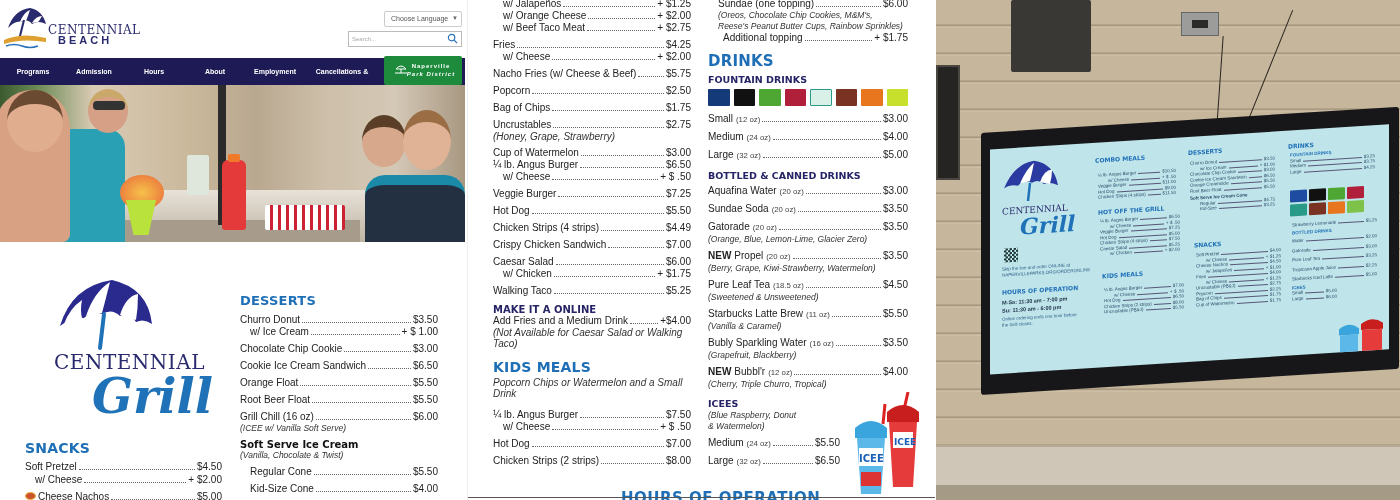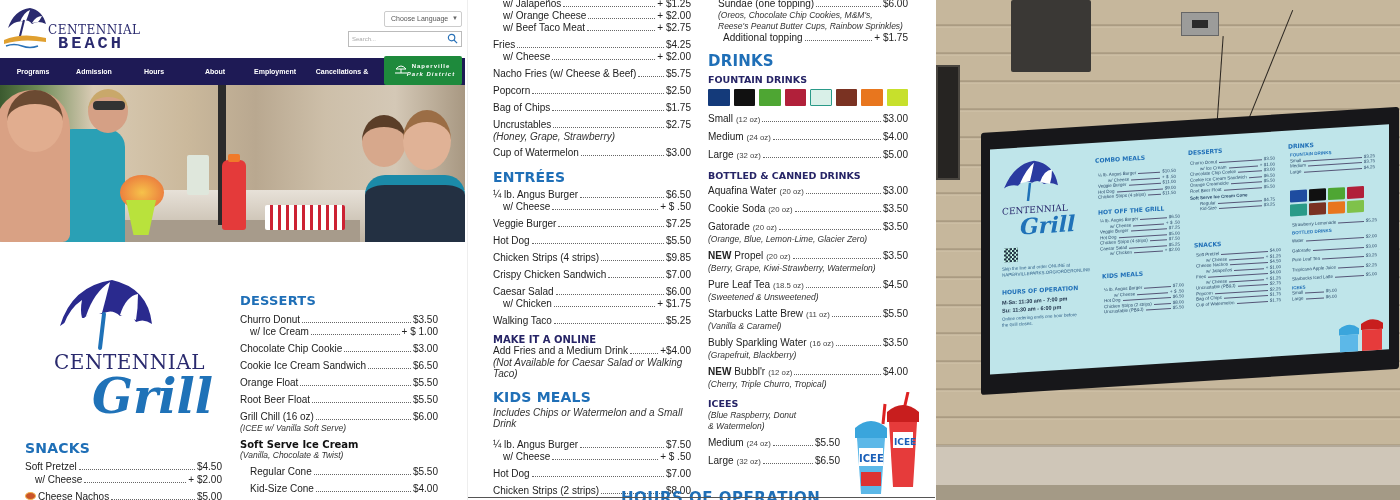--- a/index.html
+++ b/index.html
@@ -11,7 +11,7 @@
   .site-header { position: absolute; left: 0; top: 0; width: 465px; height: 58px; }
   .site-logo { position: absolute; left: 2px; top: 6px; width: 125px; height: 44px; }
   .site-logo .brand1 { position: absolute; left: 46px; top: 17px; font-family: "DejaVu Serif", serif; font-size: 12px; letter-spacing: 0.5px; color: #2a2a6e; }
-  .site-logo .brand2 { position: absolute; left: 56px; top: 28px; font-family: Liberation Mono, monospace; font-size: 17px; font-weight: bold; letter-spacing: 3px; color: #2a2a6e; }
+  .site-logo .brand2 { position: absolute; left: 56px; top: 28px; font-family: Liberation Sans, sans-serif; font-size: 11px; font-weight: bold; letter-spacing: 3px; color: #2a2a6e; }
   .lang-select { position: absolute; left: 384px; top: 11px; width: 78px; height: 16px; border: 1px solid #ccc; border-radius: 2px; font-size: 7px; color: #555; padding: 3px 0 0 6px; background: #fff; }
   .lang-select .chev { position: absolute; right: 3px; top: 3px; font-size: 6px; color: #666; }
   .site-search { position: absolute; left: 348px; top: 31px; width: 114px; height: 16px; border: 1px solid #bbb; font-size: 6px; color: #aaa; padding: 4px 0 0 3px; background: #fff; }

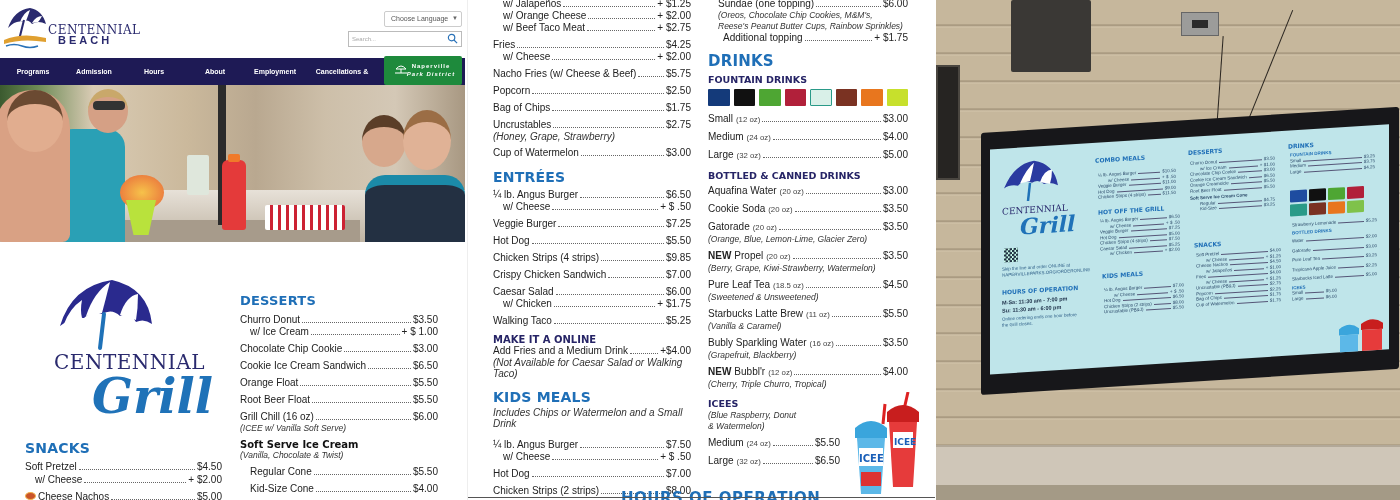--- a/index.html
+++ b/index.html
@@ -346,7 +346,6 @@
         <span class="price">$3.00</span>
       </div>
 
-    <div class="sec-title" style="margin-top:10px">ENTRÉES</div>
     <div class="row">
         <span class="name">¼ lb. Angus Burger</span>
         <span class="dots"></span>

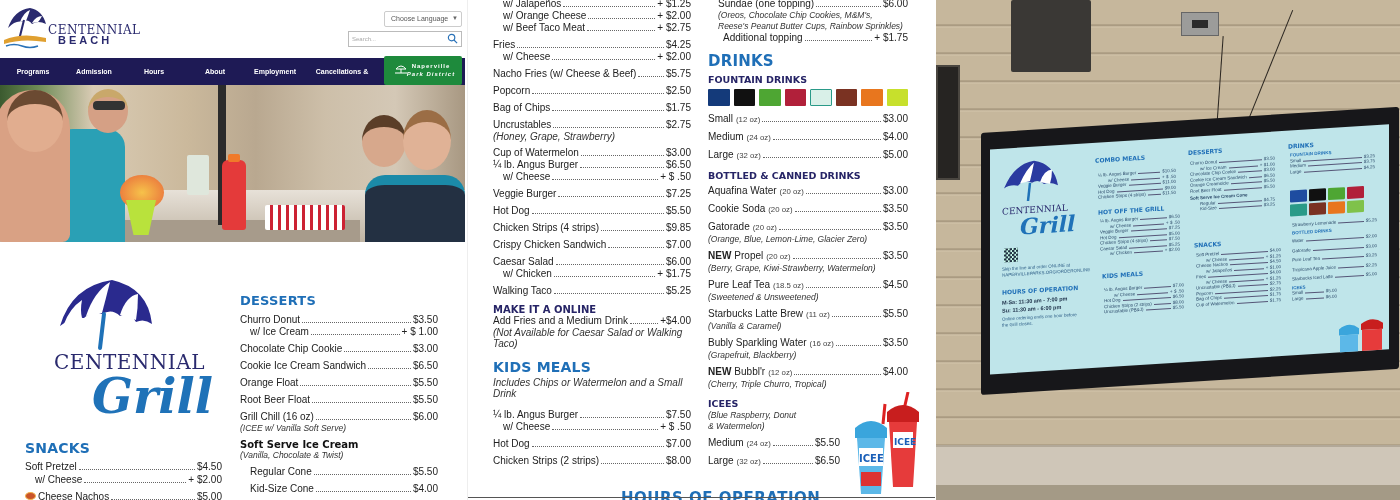--- a/index.html
+++ b/index.html
@@ -489,7 +489,7 @@
       </div>
     <div class="gap"></div>
     <div class="row">
-        <span class="name">Cookie Soda</span>
+        <span class="name">Sundae Soda</span>
         <span class="size">(20 oz)</span>
         <span class="dots"></span>
         <span class="price">$3.50</span>

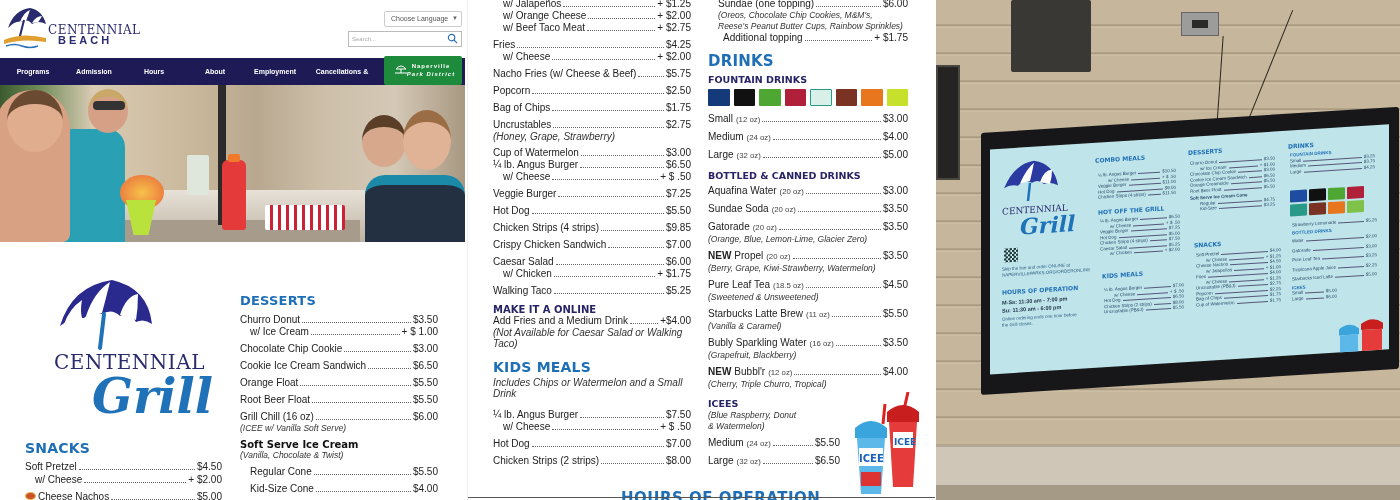--- a/index.html
+++ b/index.html
@@ -372,7 +372,7 @@
     <div class="row">
         <span class="name">Chicken Strips (4 strips)</span>
         <span class="dots"></span>
-        <span class="price">$9.85</span>
+        <span class="price">$4.49</span>
       </div>
     <div class="gap"></div>
     <div class="row">

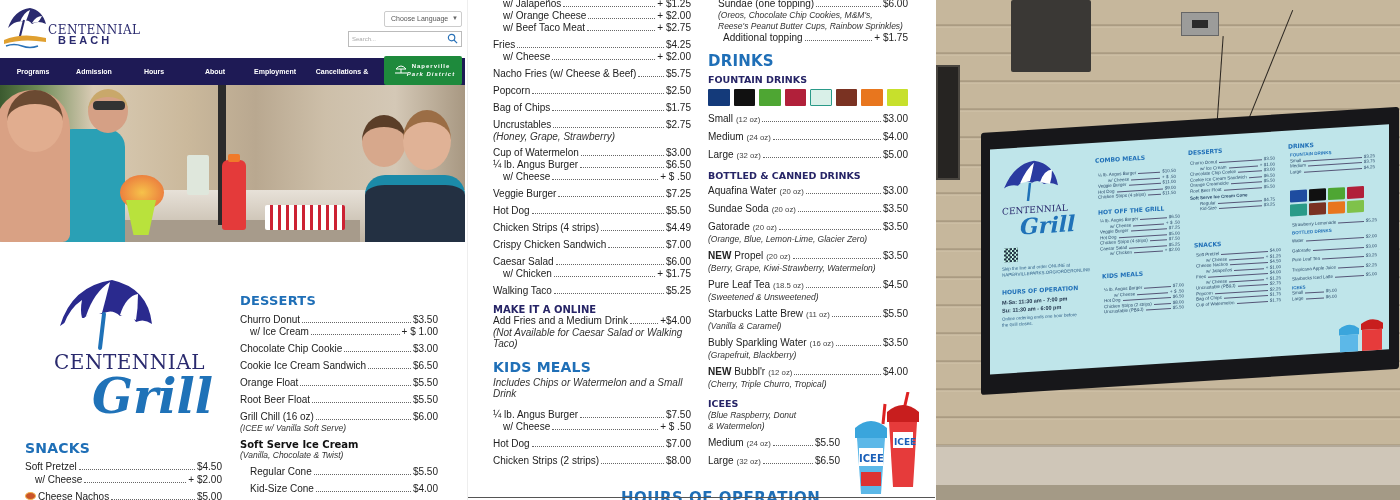--- a/index.html
+++ b/index.html
@@ -406,7 +406,7 @@
     <div class="note">(Not Available for Caesar Salad or Walking Taco)</div>
 
     <div class="sec-title" style="margin-top:10px;margin-bottom:2px">KIDS MEALS</div>
-    <div class="note">Includes Chips or Watermelon and a Small Drink</div>
+    <div class="note">Popcorn Chips or Watermelon and a Small Drink</div>
     <div class="gap"></div>
       <div class="gap"></div>
     <div class="row">

